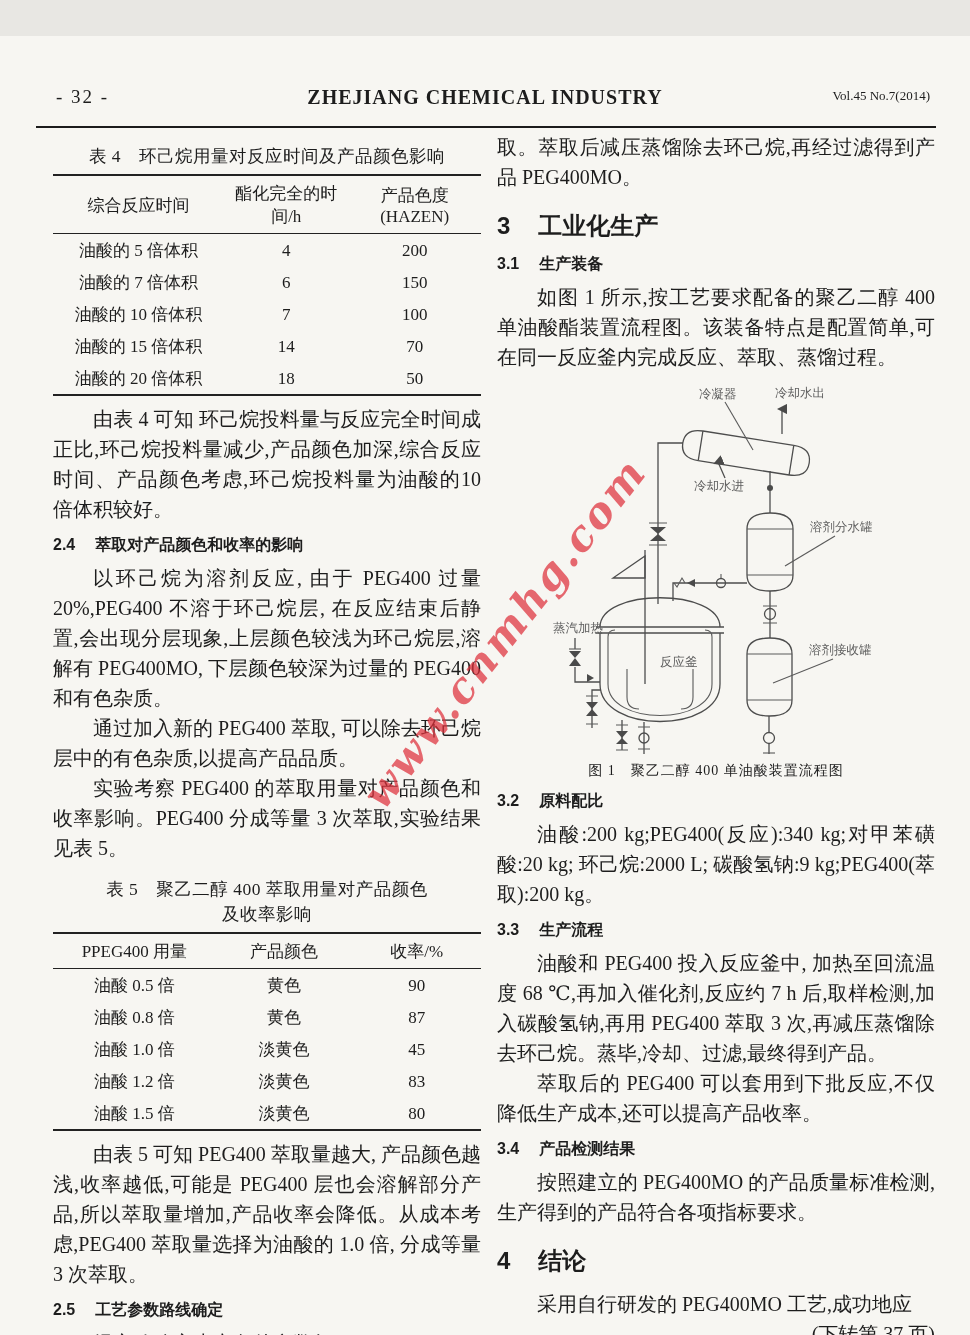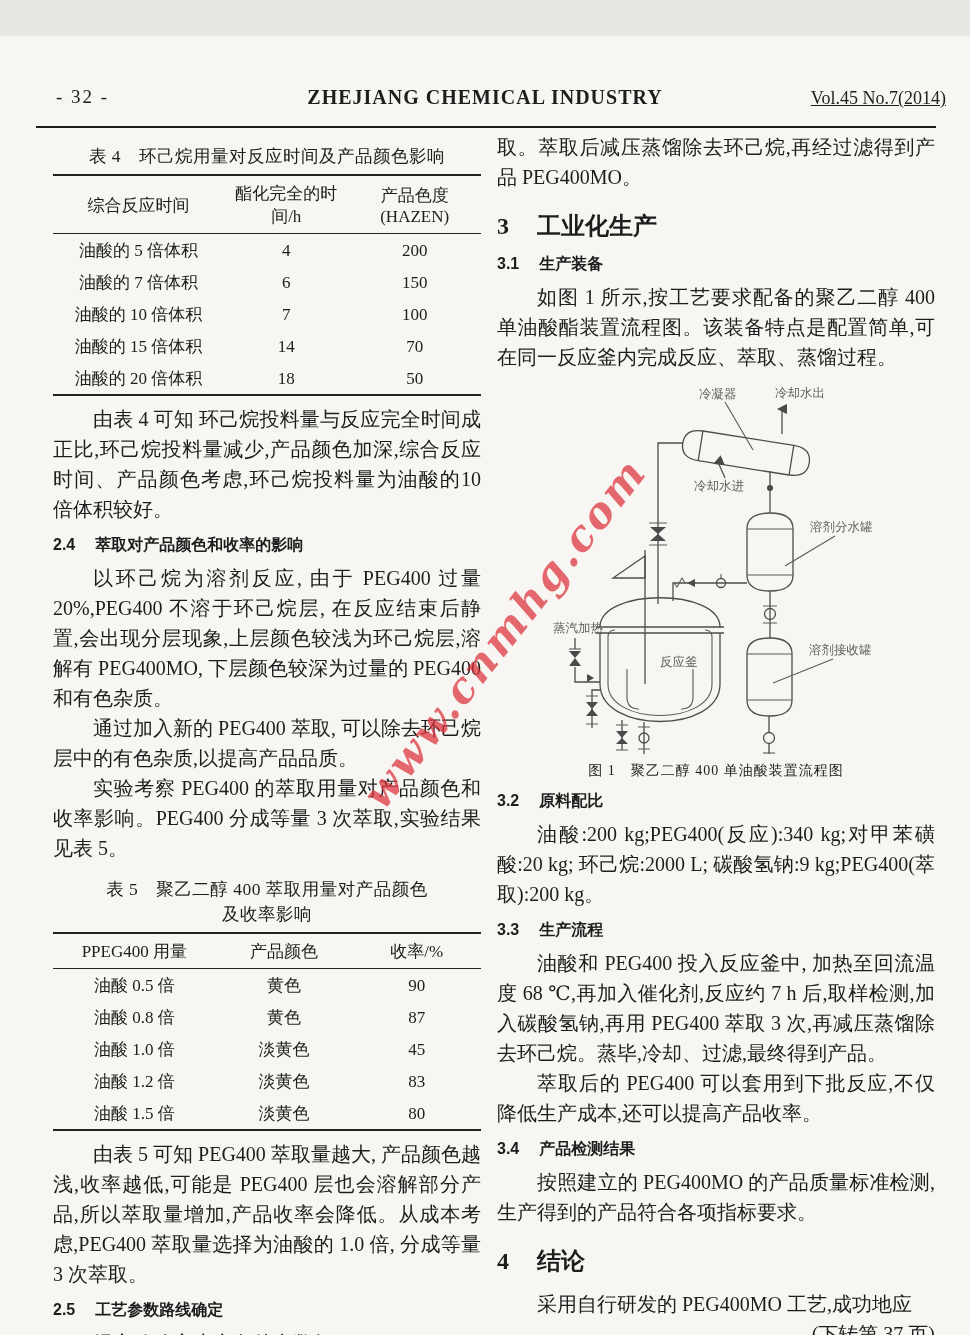--- a/index.html
+++ b/index.html
@@ -13,7 +13,7 @@
   
   .pageno  { position:absolute; left:56px;  top:50px; font-size:19px; letter-spacing:2px; }
   .journal { position:absolute; left:0; right:0; top:50px; text-align:center; font-size:20px; letter-spacing:1px;font-weight:bold; }
-  .vol     { position:absolute; right:24px; top:52px; font-size:18px;text-decoration:underline; }
+  .vol     { position:absolute; right:40px; top:52px; font-size:13px; }
   .toprule { position:absolute; left:36px; right:34px; top:90px; border-top:2px solid #1c1c1c; height:0; }
 
   .col-left  { position:absolute; left:53px;  top:104px; width:428px; }

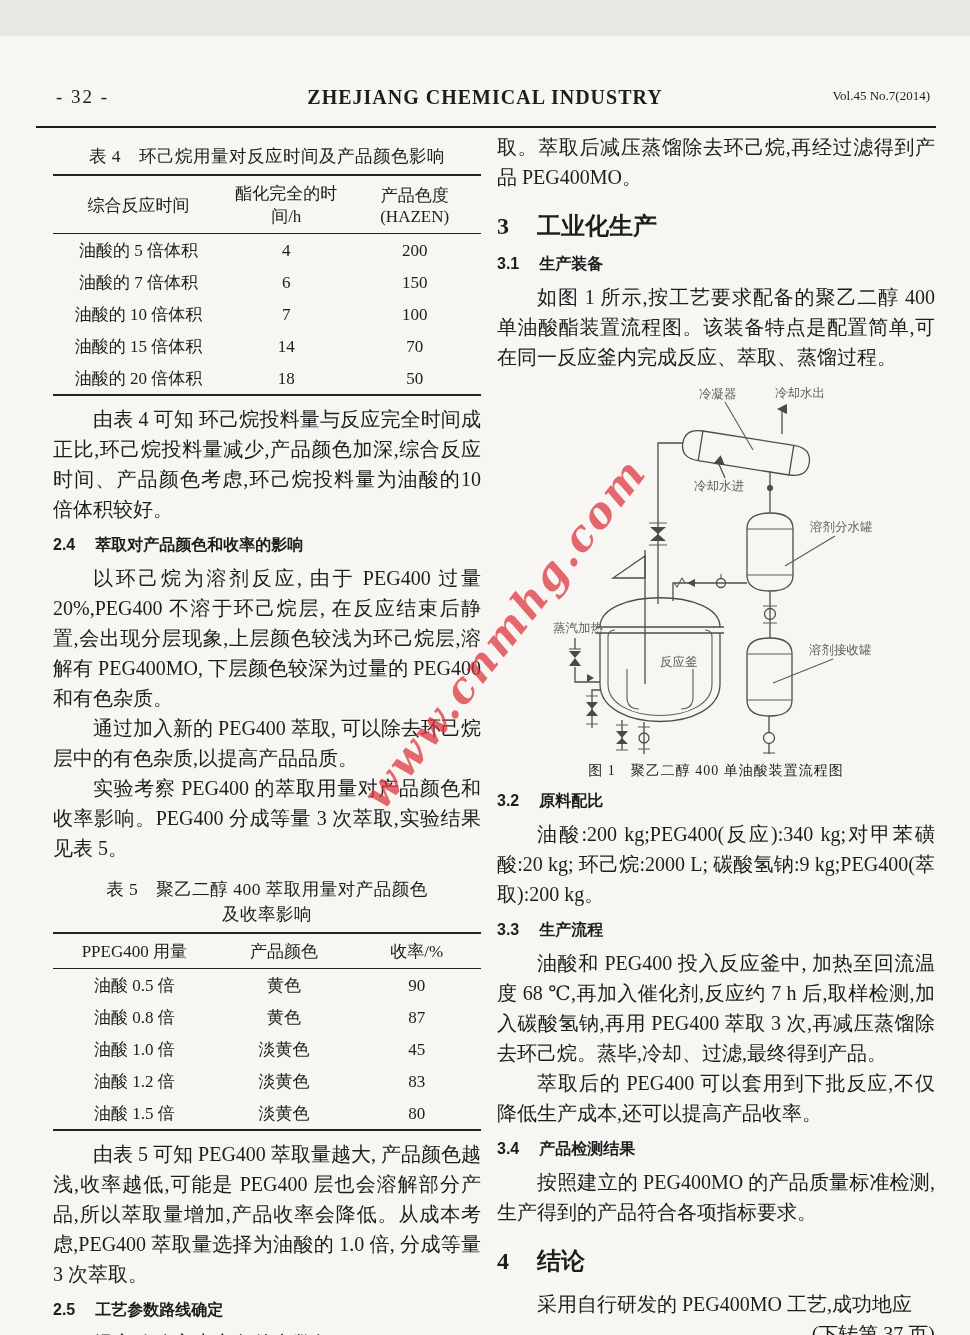--- a/index.html
+++ b/index.html
@@ -23,7 +23,7 @@
   .ind { text-indent:2em; }
   .mt  { margin-top:6px; }
 
-  .h1 { font-family:Liberation Serif, serif; font-weight:bold;
+  .h1 { font-family:Liberation Sans, sans-serif; font-weight:bold;
         font-size:24px; margin:18px 0 12px; }
   .h1 .hnum { margin-right:28px; }
   .h2 { font-family:"Liberation Sans","DejaVu Sans",sans-serif; font-weight:bold;

